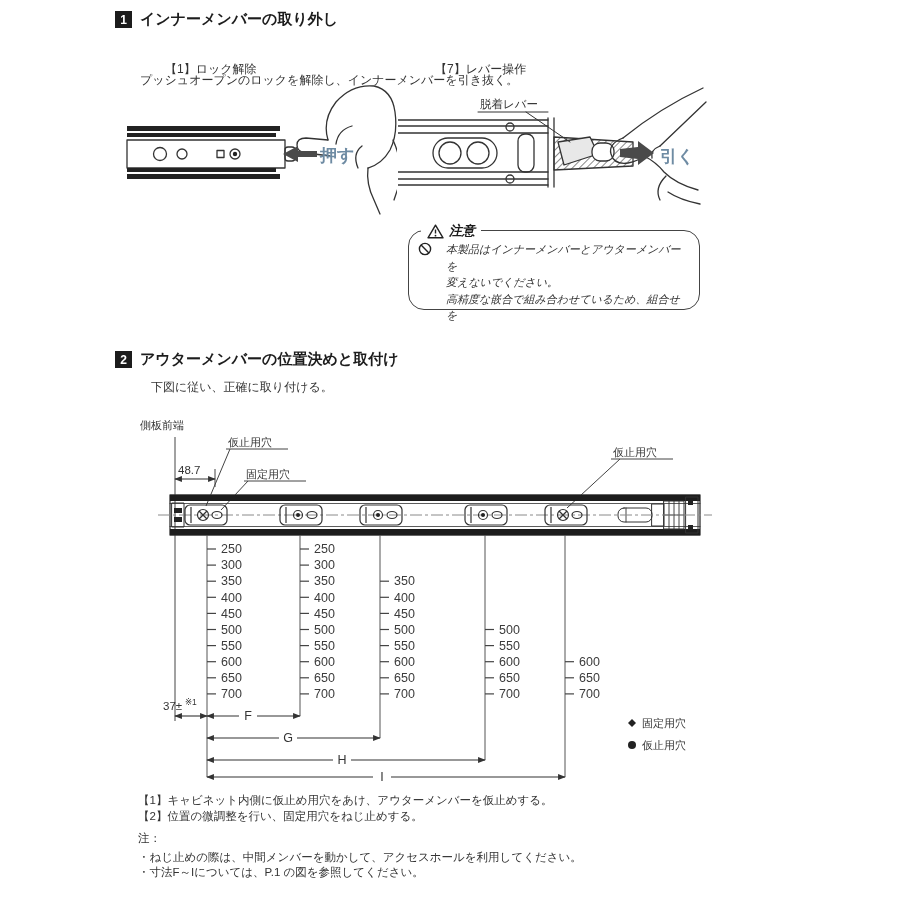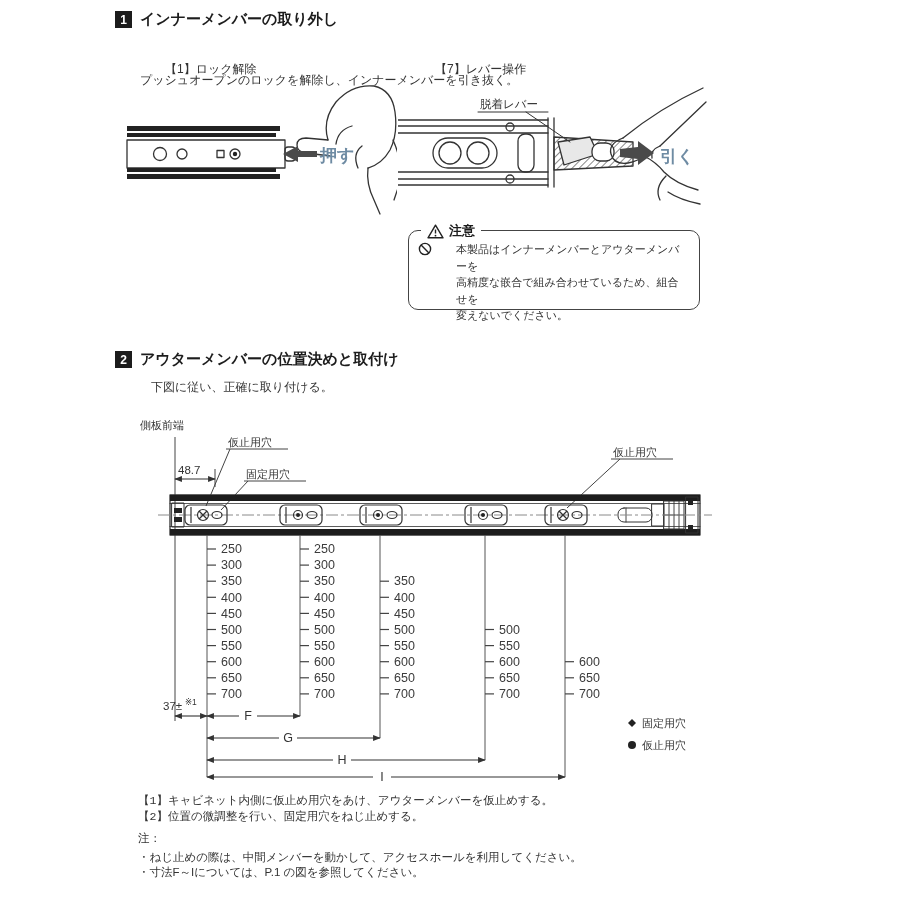--- a/index.html
+++ b/index.html
@@ -12,7 +12,7 @@
   .body-txt{font-size:12px;color:#333;}
   .fig-label{font-size:12px;color:#333;margin-left:22px;}
   .caution-box{position:absolute;left:408px;top:230px;width:290px;height:78px;
-               border:1.6px solid #444;border-radius:10px;}
+               border:1.6px solid #444;border-radius:16px;font-style:italic;}
   .caution-title{position:absolute;top:-9px;left:12px;background:#fff;padding:0 6px;
                  display:flex;align-items:center;gap:5px;font-weight:bold;font-size:13px;color:#1c1c1c;}
   .caution-body{display:flex;gap:24px;padding:10px 10px 0 9px;}

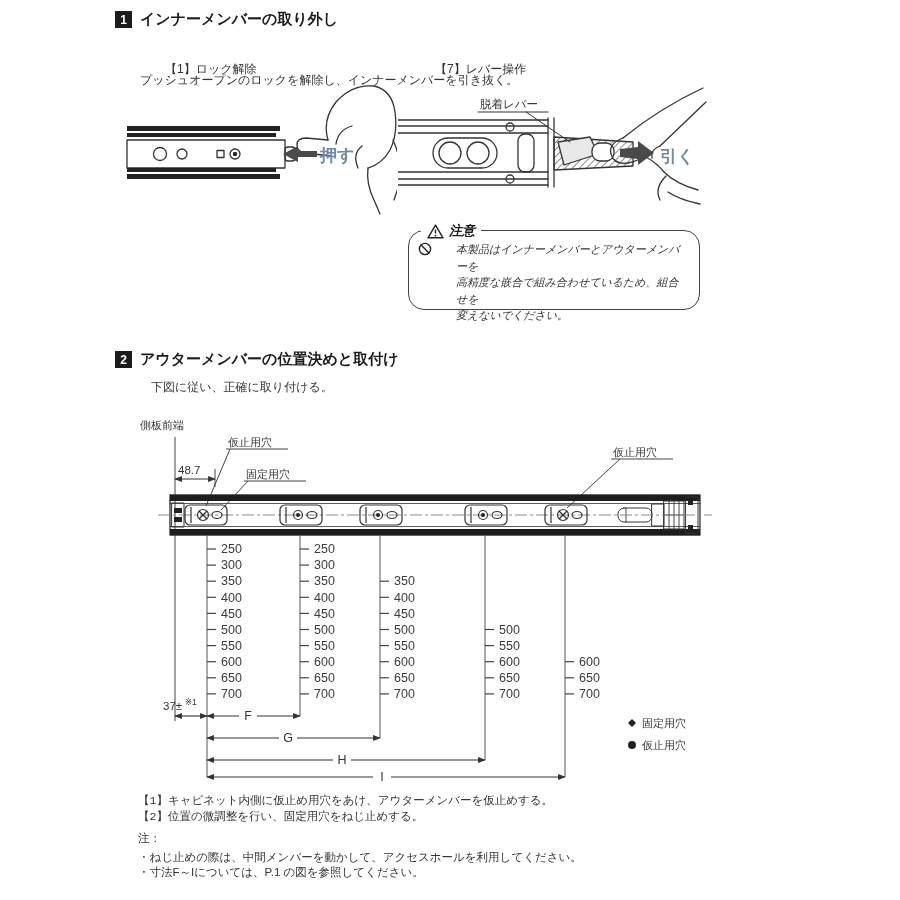--- a/index.html
+++ b/index.html
@@ -15,7 +15,7 @@
                border:1.6px solid #444;border-radius:16px;font-style:italic;}
   .caution-title{position:absolute;top:-9px;left:12px;background:#fff;padding:0 6px;
                  display:flex;align-items:center;gap:5px;font-weight:bold;font-size:13px;color:#1c1c1c;}
-  .caution-body{display:flex;gap:24px;padding:10px 10px 0 9px;}
+  .caution-body{display:flex;gap:14px;padding:10px 10px 0 9px;}
   .caution-text{font-size:11px;line-height:1.5;color:#333;}
   .steps{font-size:11.5px;line-height:15.5px;color:#333;}
   .notes{font-size:11.5px;line-height:15px;color:#333;}

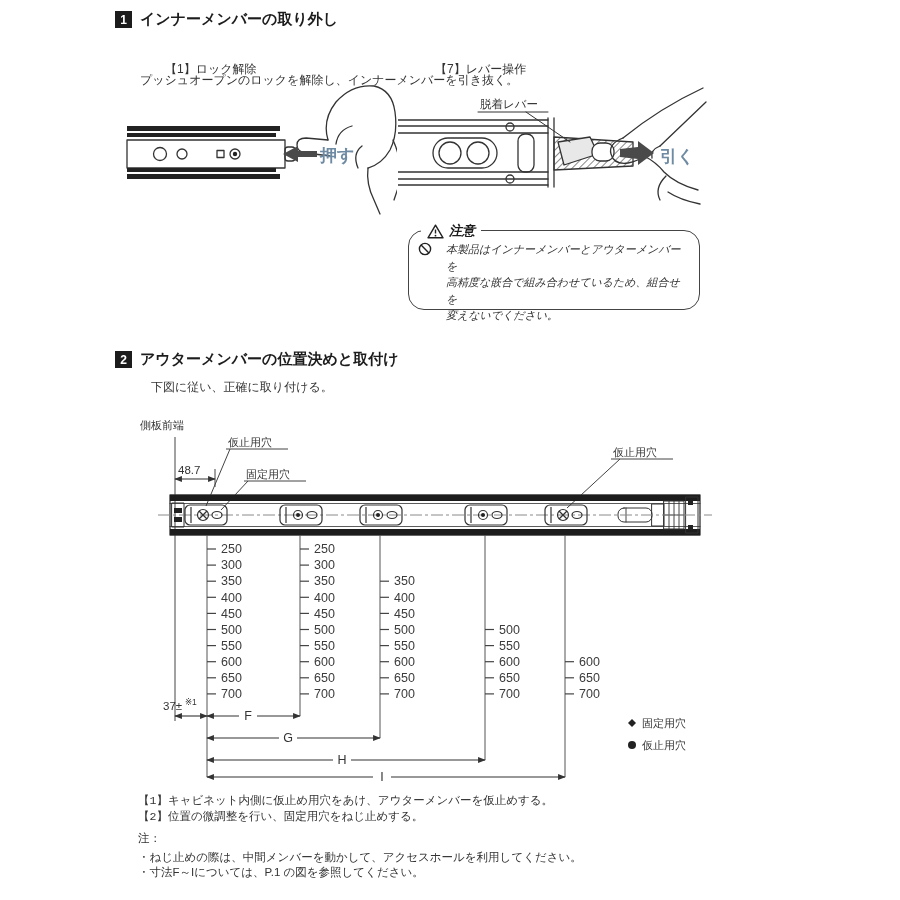--- a/index.html
+++ b/index.html
@@ -129,8 +129,8 @@
       </svg>
       <div class="caution-text">
         <div>本製品はインナーメンバーとアウターメンバーを</div>
+        <div>変えないでください。</div>
         <div>高精度な嵌合で組み合わせているため、組合せを</div>
-        <div>変えないでください。</div>
       </div>
     </div>
   </div>

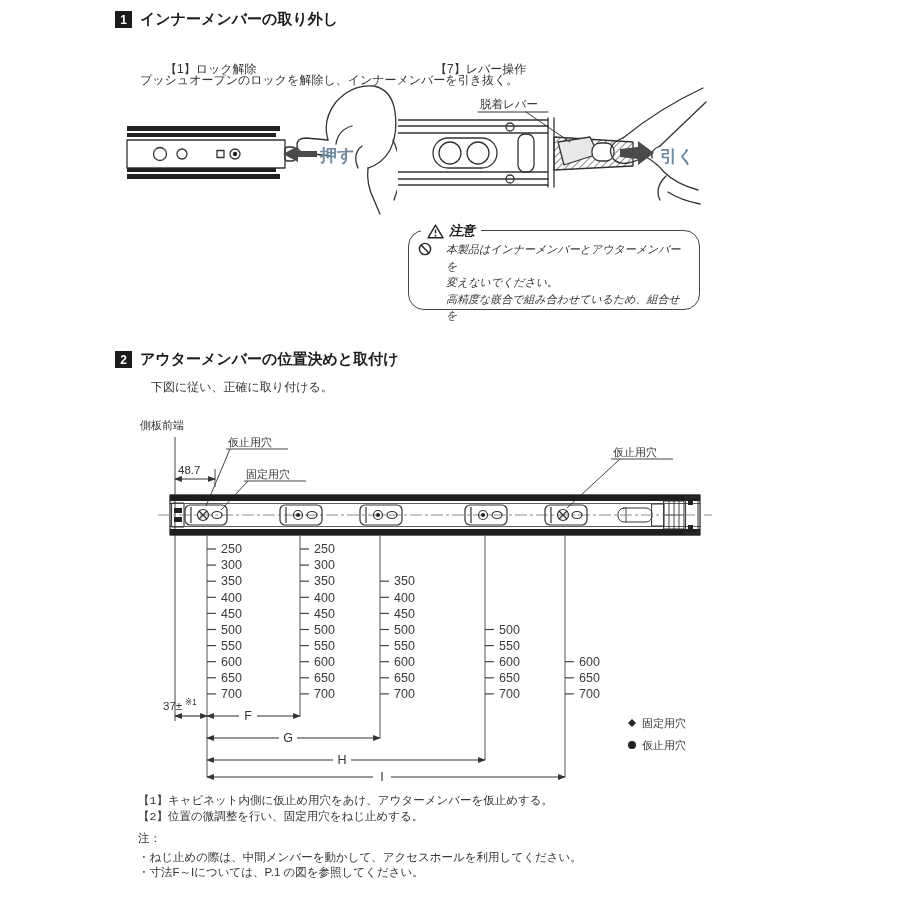--- a/index.html
+++ b/index.html
@@ -340,7 +340,7 @@
     </g>
   </svg>
 
-  <div class="abs steps" style="left:138px;top:793px;font-family:Liberation Mono, monospace;">
+  <div class="abs steps" style="left:138px;top:793px;">
     <div>【1】キャビネット内側に仮止め用穴をあけ、アウターメンバーを仮止めする。</div>
     <div>【2】位置の微調整を行い、固定用穴をねじ止めする。</div>
   </div>

